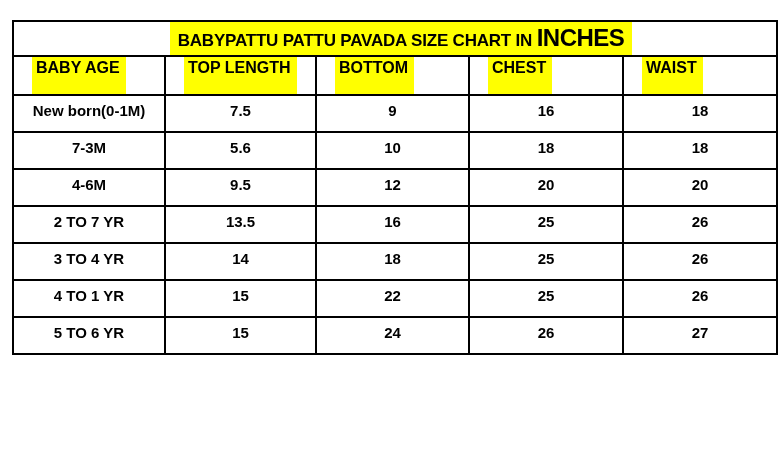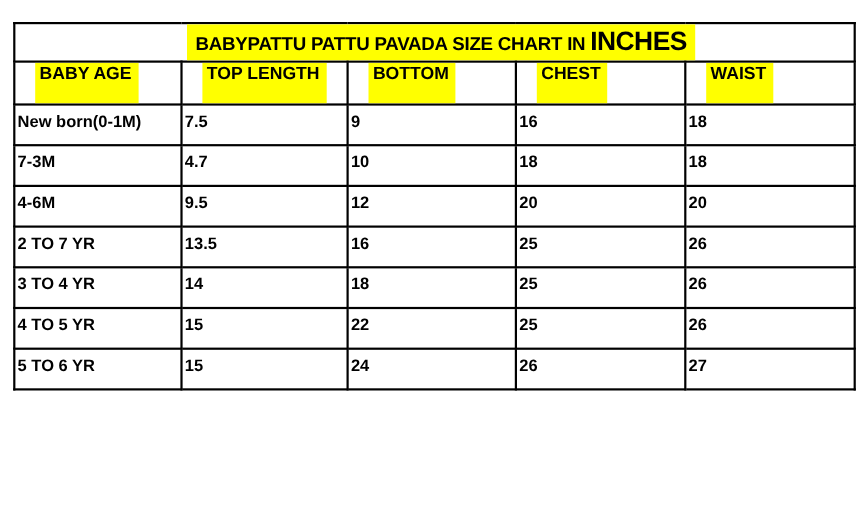--- a/index.html
+++ b/index.html
@@ -75,7 +75,7 @@
   
   td.cell {
     height: 29px;
-    text-align: left;
+    text-align: center;
     vertical-align: top;
     padding: 6px 2px 0 2px;
     font-size: 15px;

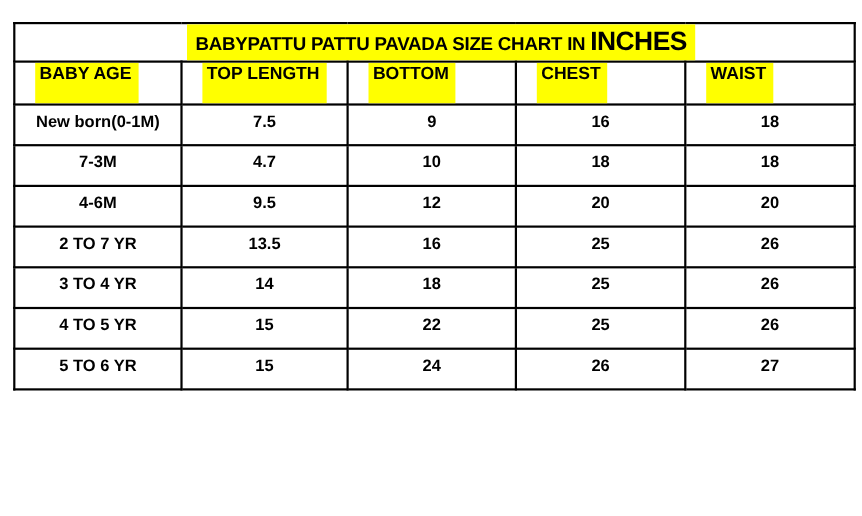--- a/index.html
+++ b/index.html
@@ -118,7 +118,7 @@
 
   <tr>
     <td class="cell">7-3M</td>
-    <td class="cell">4.7</td>
+    <td class="cell">5.6</td>
     <td class="cell">10</td>
     <td class="cell">18</td>
     <td class="cell">18</td>

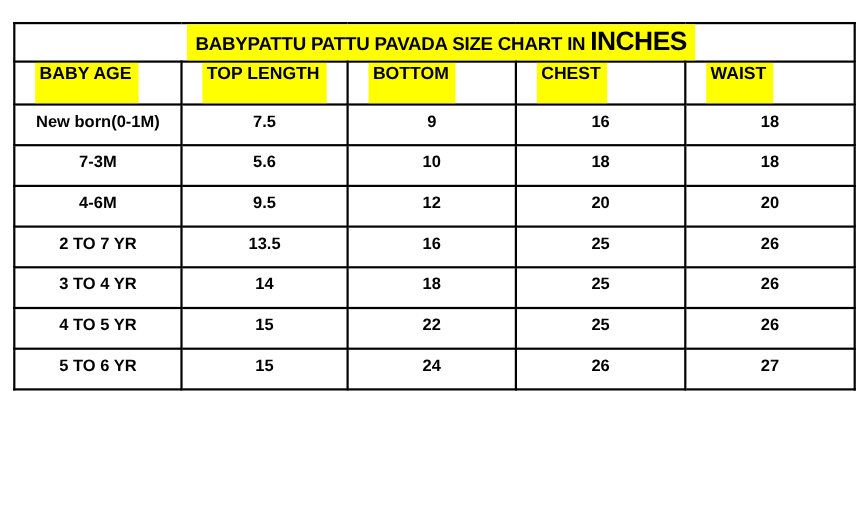--- a/index.html
+++ b/index.html
@@ -152,7 +152,7 @@
   </tr>
 
   <tr>
-    <td class="cell">4 TO 5 YR</td>
+    <td class="cell">4 TO 1 YR</td>
     <td class="cell">15</td>
     <td class="cell">22</td>
     <td class="cell">25</td>

